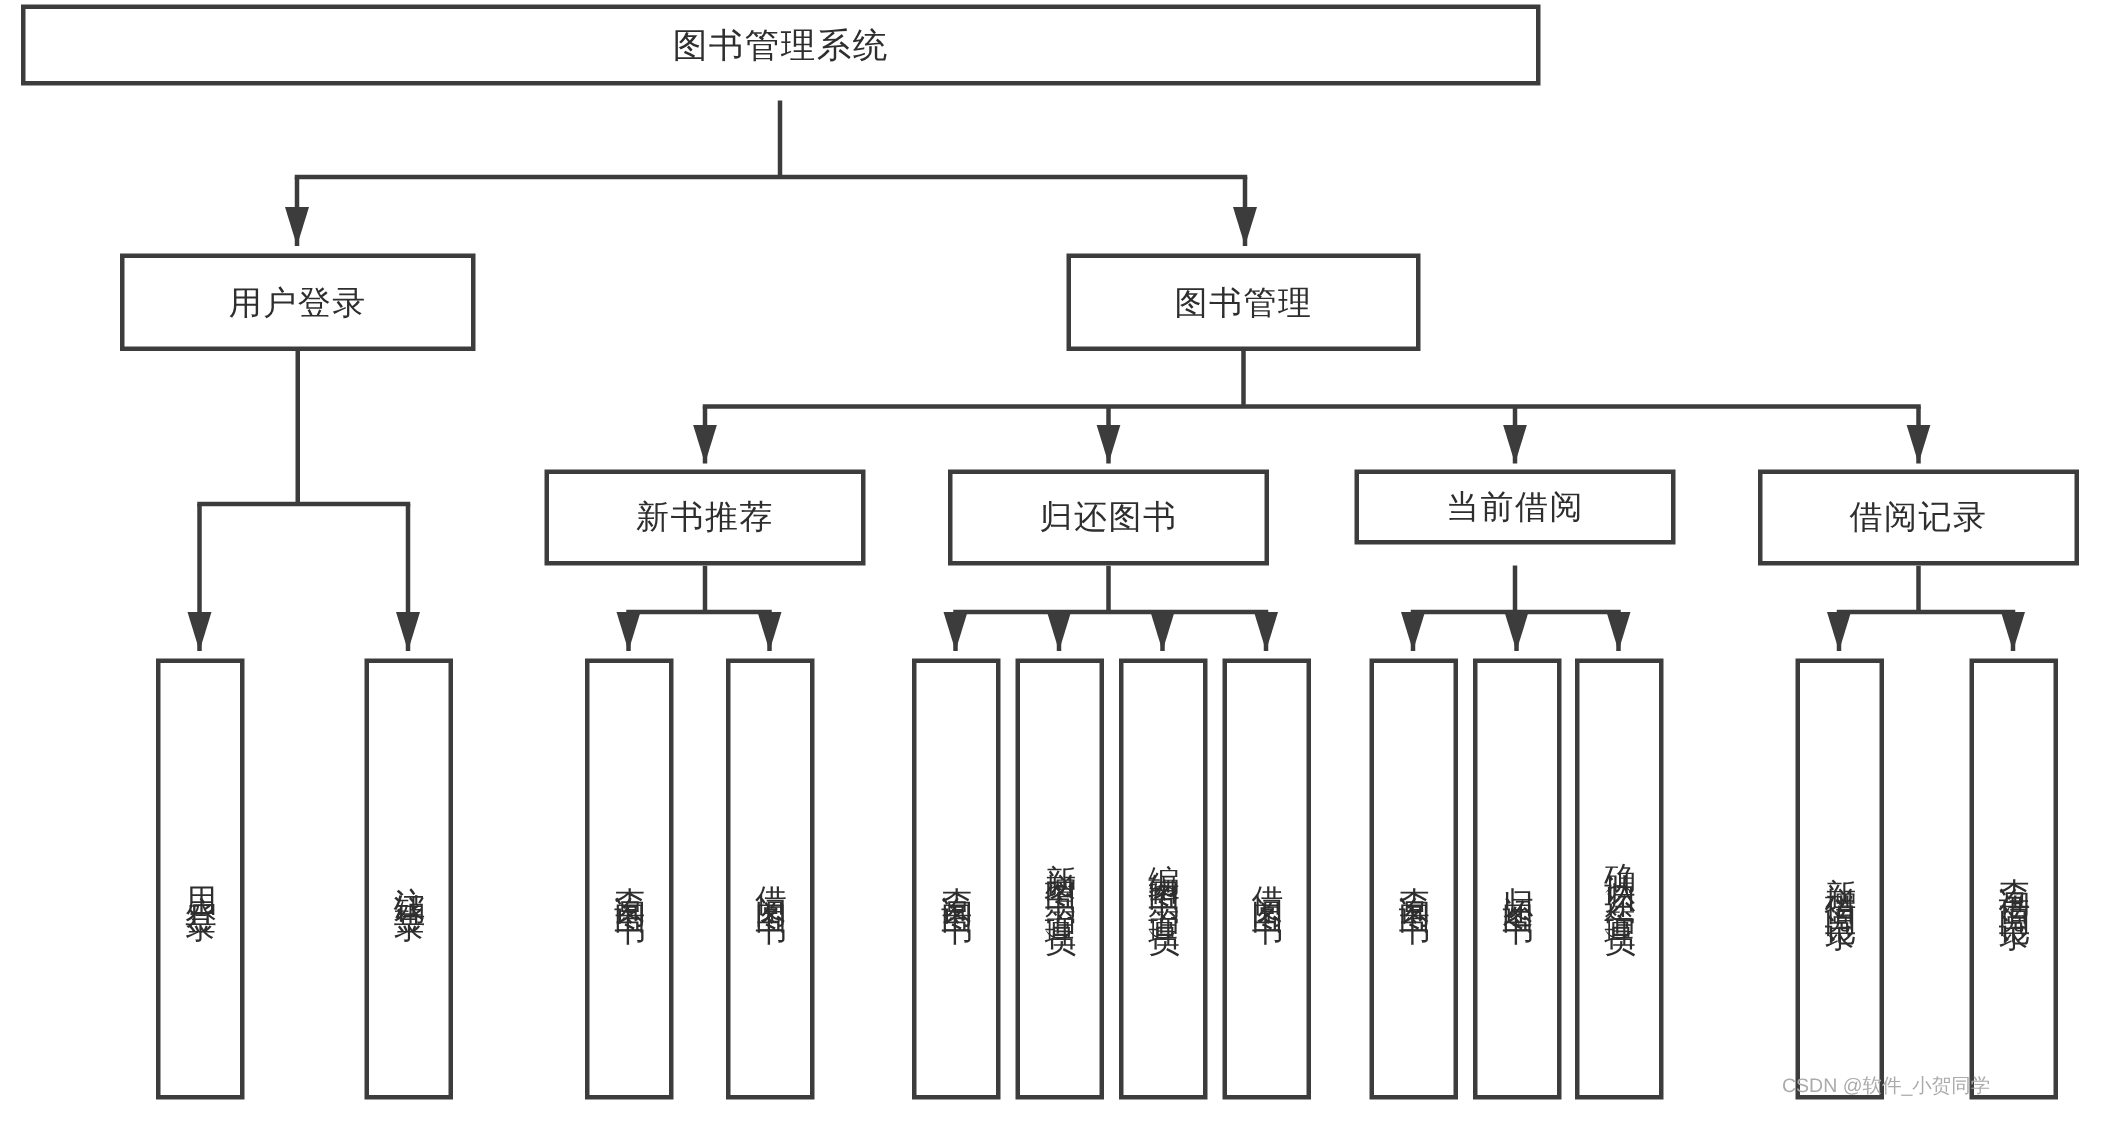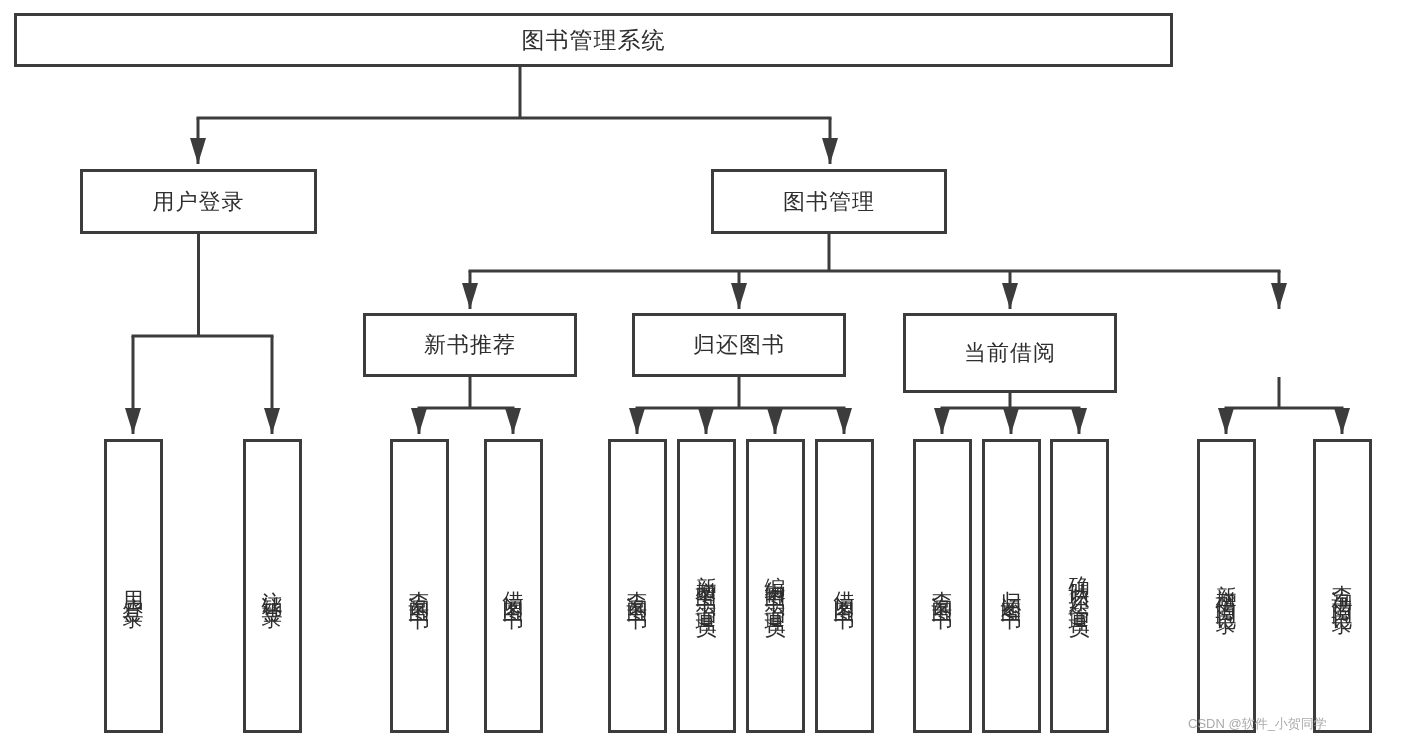--- a/index.html
+++ b/index.html
@@ -118,7 +118,7 @@
     <path class="c" d="M1342 408 V434" marker-end="url(#arrow)"></path>
   </svg>
 
-  <div class="node h root" style="left:14px;top:13px;width:1159px;height:54px">图书管理系统</div>
+  <div class="node h root" style="left:14px;top:3px;width:1013px;height:54px">图书管理系统</div>
 
   <div class="node h" style="left:80px;top:169px;width:237px;height:65px">用户登录</div>
   <div class="node h" style="left:711px;top:169px;width:236px;height:65px">图书管理</div>

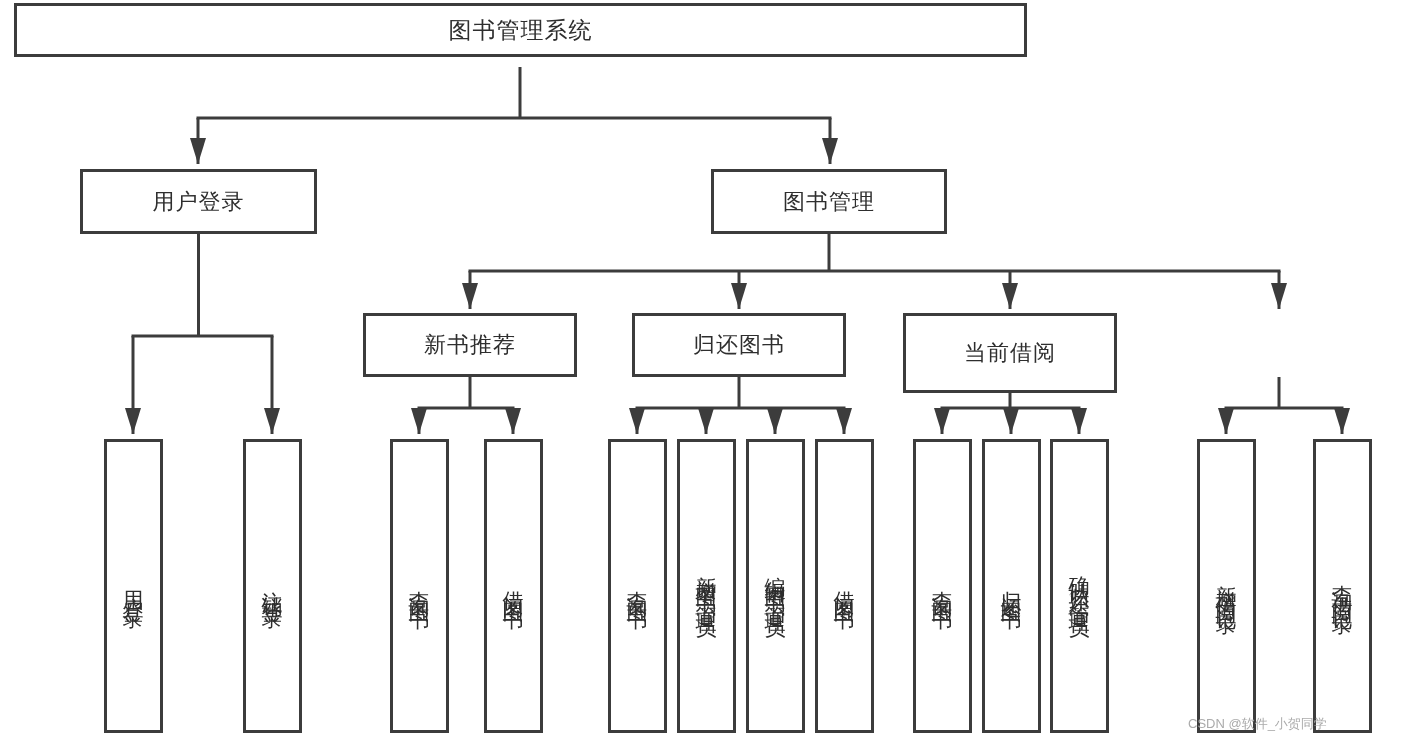--- a/index.html
+++ b/index.html
@@ -125,7 +125,7 @@
 
   <div class="node h" style="left:363px;top:313px;width:214px;height:64px">新书推荐</div>
   <div class="node h" style="left:632px;top:313px;width:214px;height:64px">归还图书</div>
-  <div class="node h" style="left:903px;top:313px;width:214px;height:80px">当前借阅</div>
+  <div class="node h" style="left:903px;top:313px;width:214px;height:50px">当前借阅</div>
 
   <div class="node v" style="left:104px;top:439px;width:59px;height:294px">用户登录</div>
   <div class="node v" style="left:243px;top:439px;width:59px;height:294px">注销登录</div>

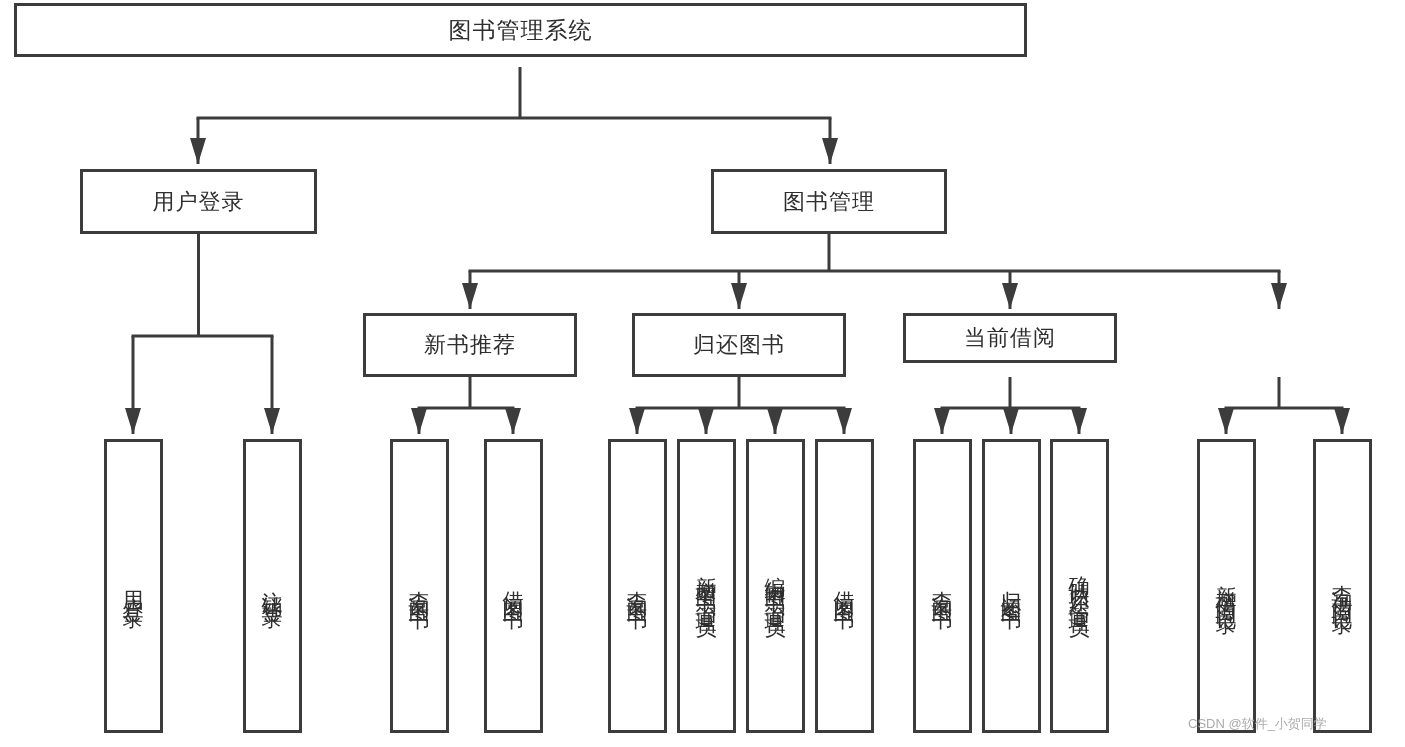--- a/index.html
+++ b/index.html
@@ -126,6 +126,7 @@
   <div class="node h" style="left:363px;top:313px;width:214px;height:64px">新书推荐</div>
   <div class="node h" style="left:632px;top:313px;width:214px;height:64px">归还图书</div>
   <div class="node h" style="left:903px;top:313px;width:214px;height:50px">当前借阅</div>
+  <div class="node h" style="left:1172px;top:313px;width:214px;height:64px">借阅记录</div>
 
   <div class="node v" style="left:104px;top:439px;width:59px;height:294px">用户登录</div>
   <div class="node v" style="left:243px;top:439px;width:59px;height:294px">注销登录</div>

